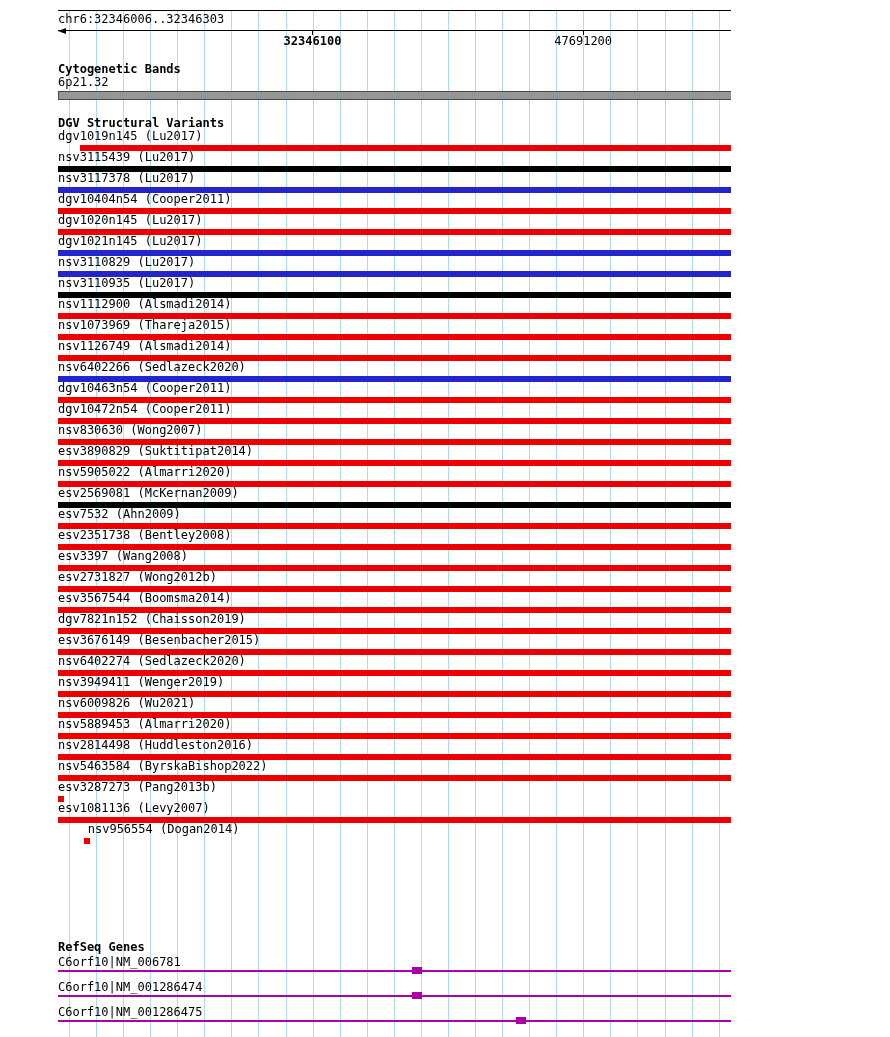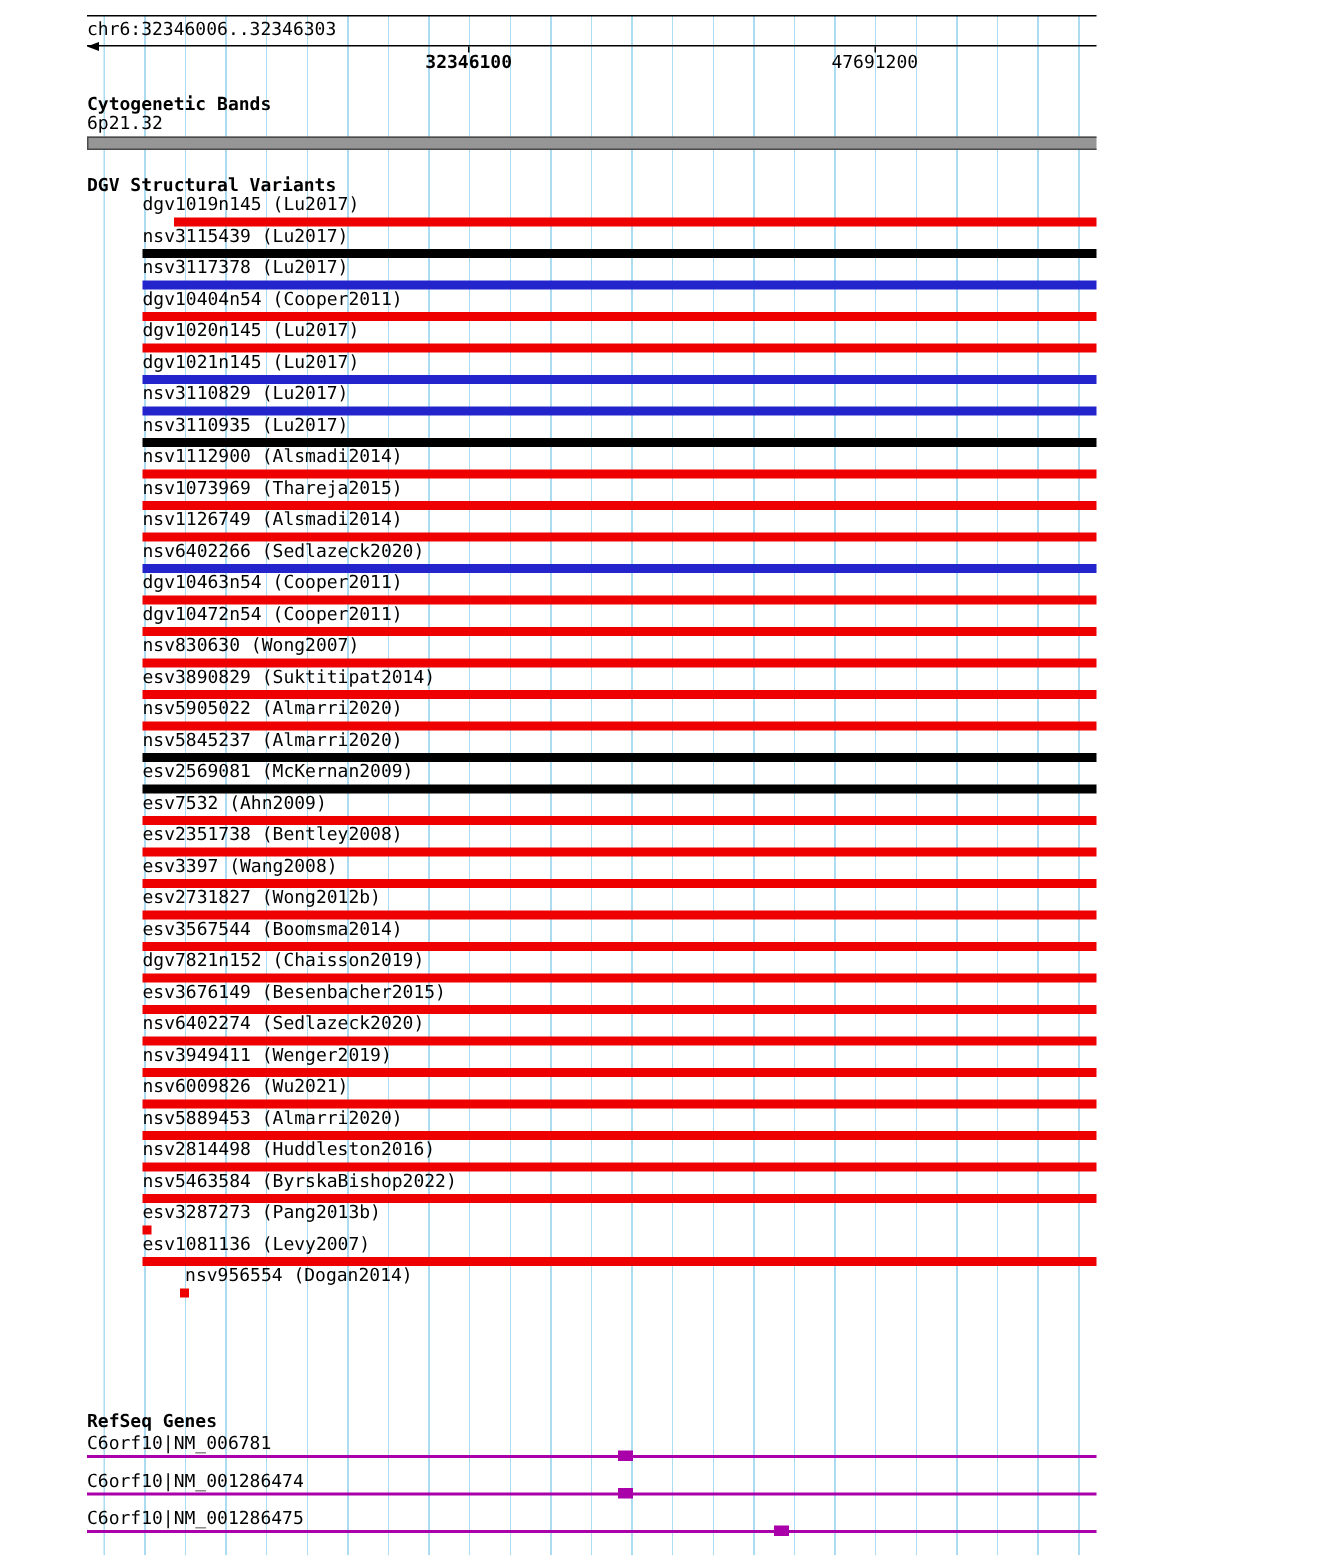--- a/index.html
+++ b/index.html
@@ -33,7 +33,7 @@
 
   #dgv-title { top:117px; }
   #variants  { position:absolute; left:58px; top:130px; width:804px; }
-  .vrow   { position:relative; height:21px;margin-left:37px; }
+  .vrow   { position:relative; height:21px; }
   .vlabel { position:absolute; top:0; left:0; line-height:13px; white-space:pre; }
   .vbar   { position:absolute; top:15px; height:6px; }
 

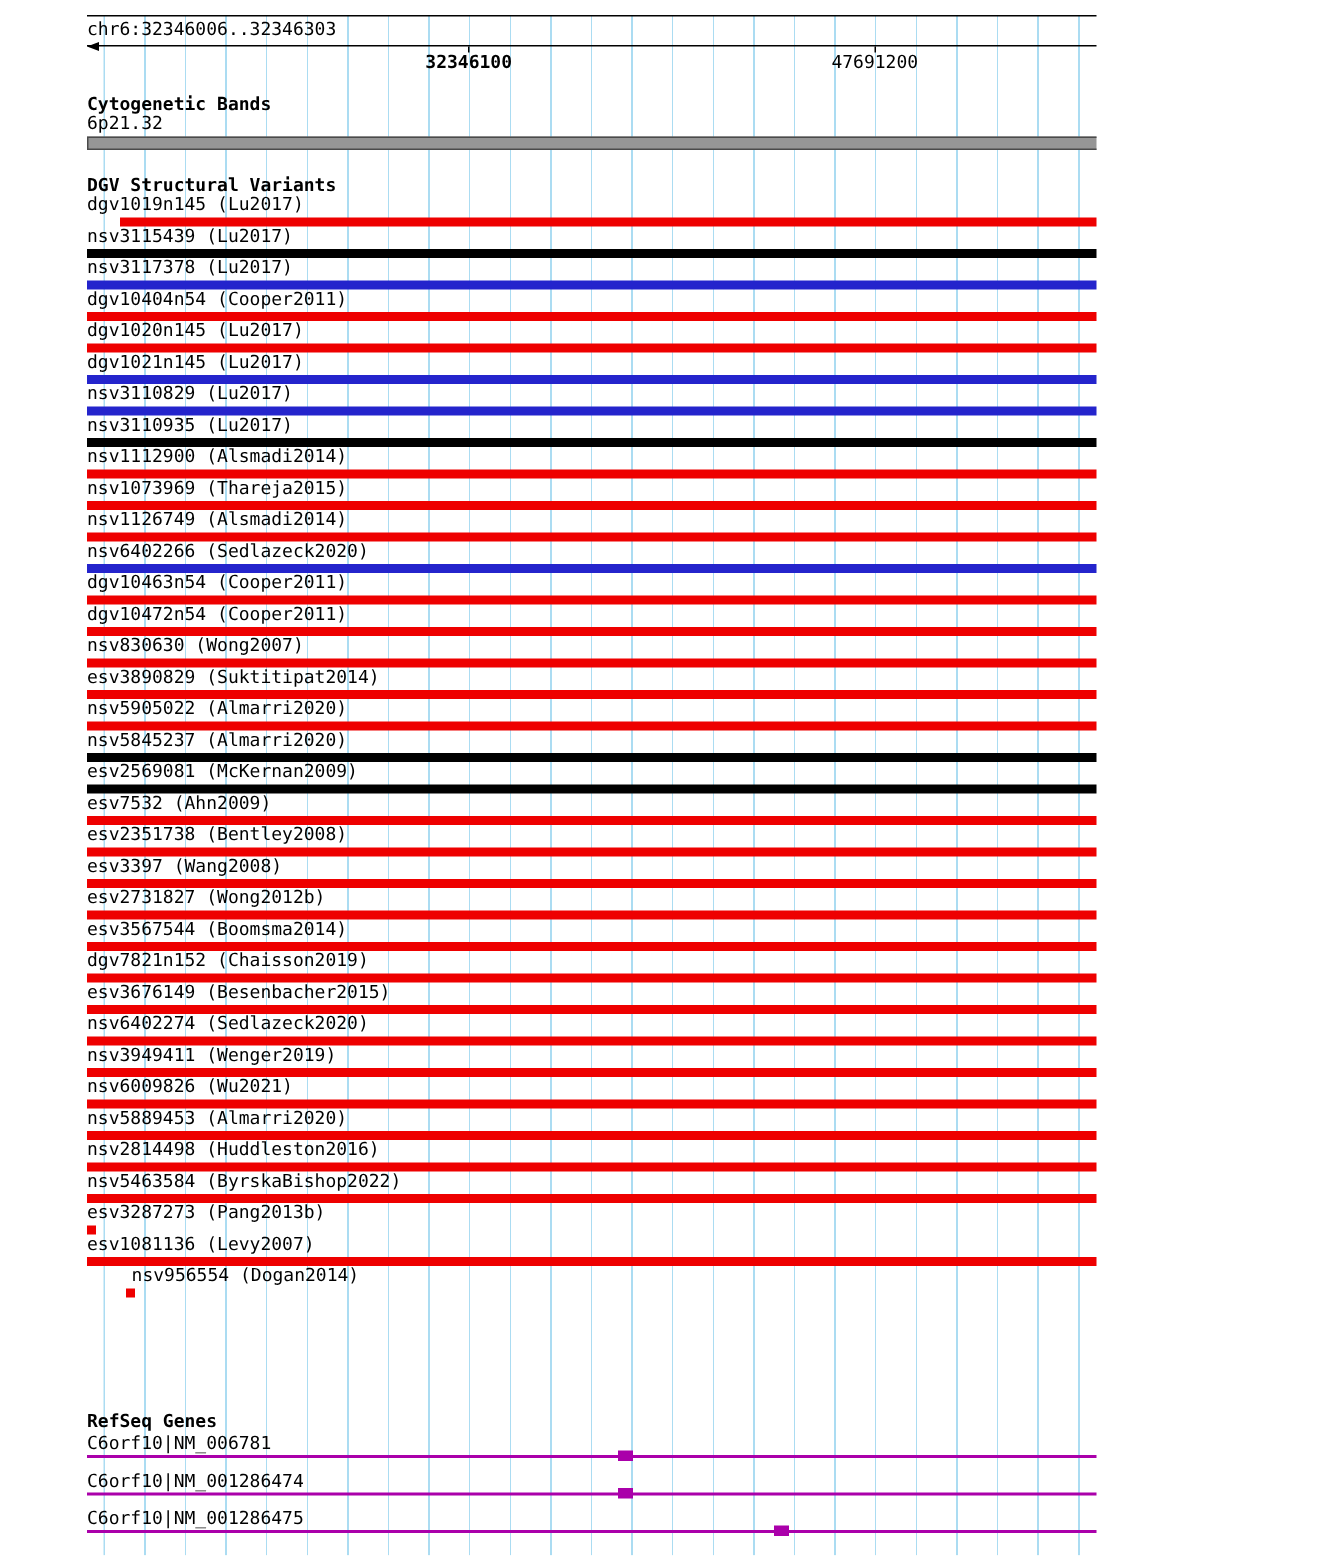--- a/index.html
+++ b/index.html
@@ -140,10 +140,6 @@
         <div class="vbar" style="left: 0%; width: 100%; background: rgb(238, 0, 0);"></div>
       </div>
       <div class="vrow">
-        <div class="vlabel">nsv5845237 (Almarri2020)</div>
-        <div class="vbar" style="left: 0%; width: 100%; background: rgb(0, 0, 0);"></div>
-      </div>
-      <div class="vrow">
         <div class="vlabel">esv2569081 (McKernan2009)</div>
         <div class="vbar" style="left: 0%; width: 100%; background: rgb(0, 0, 0);"></div>
       </div>

